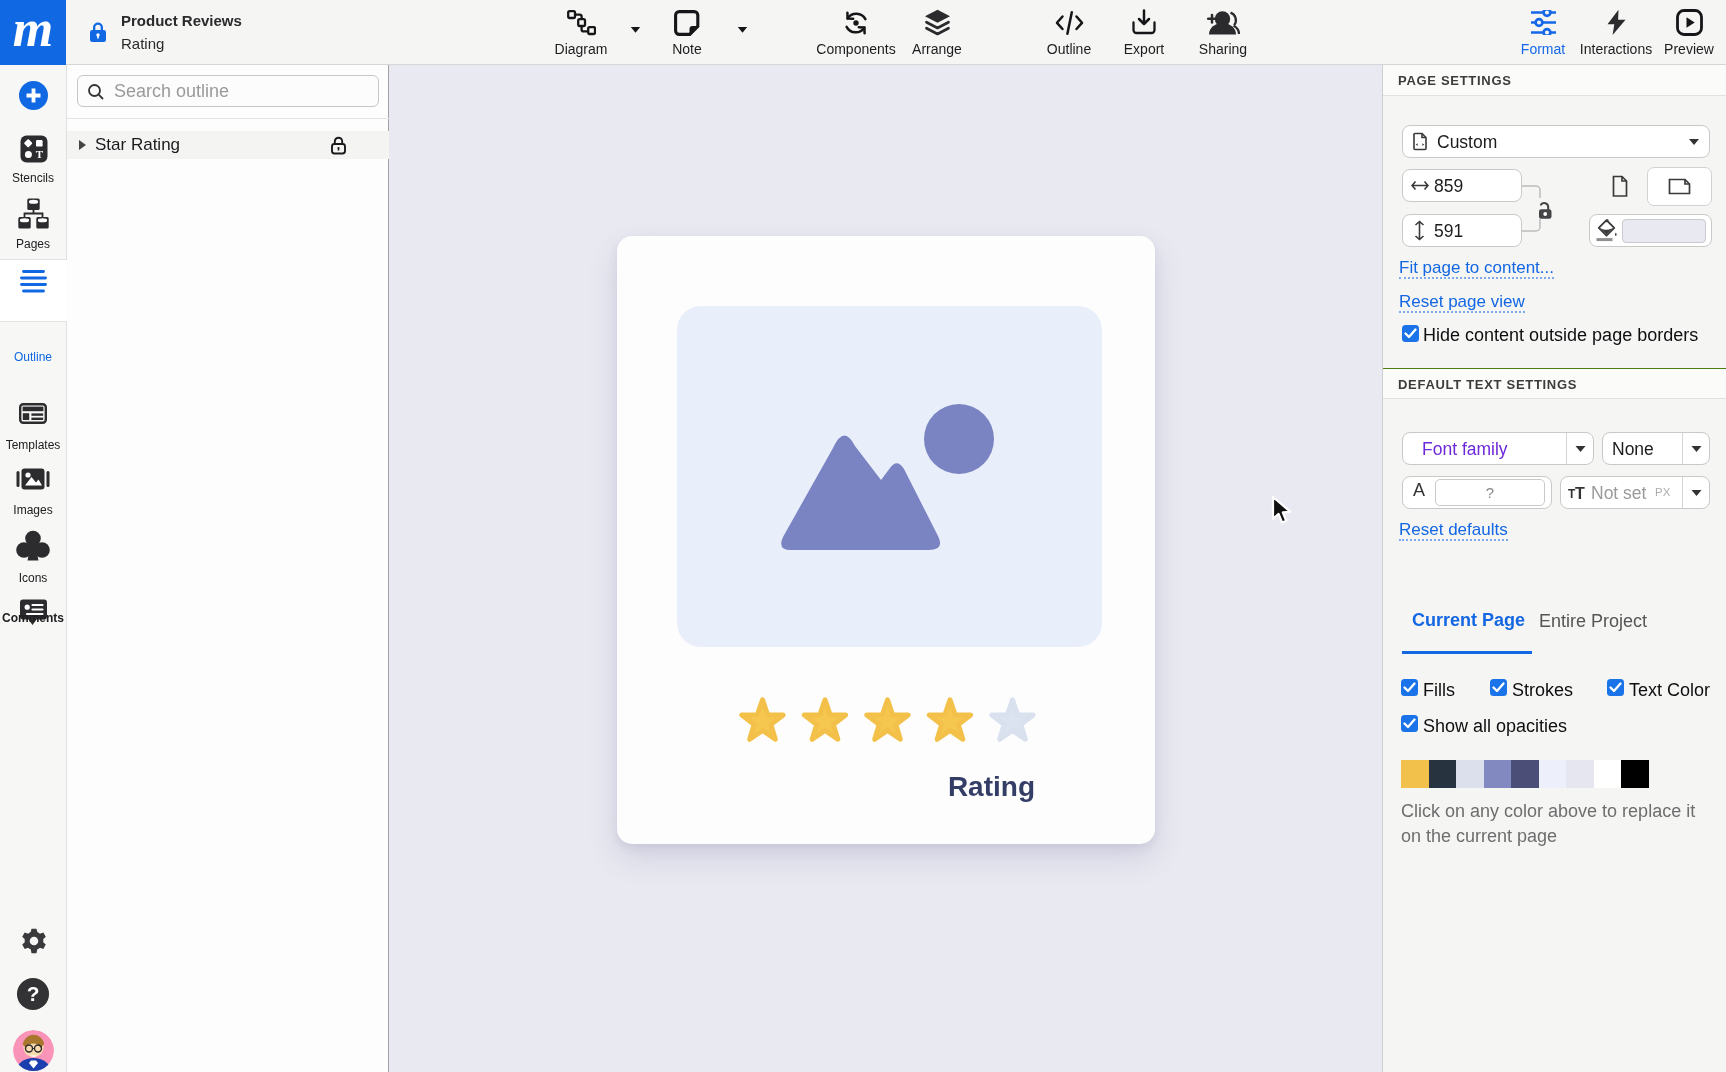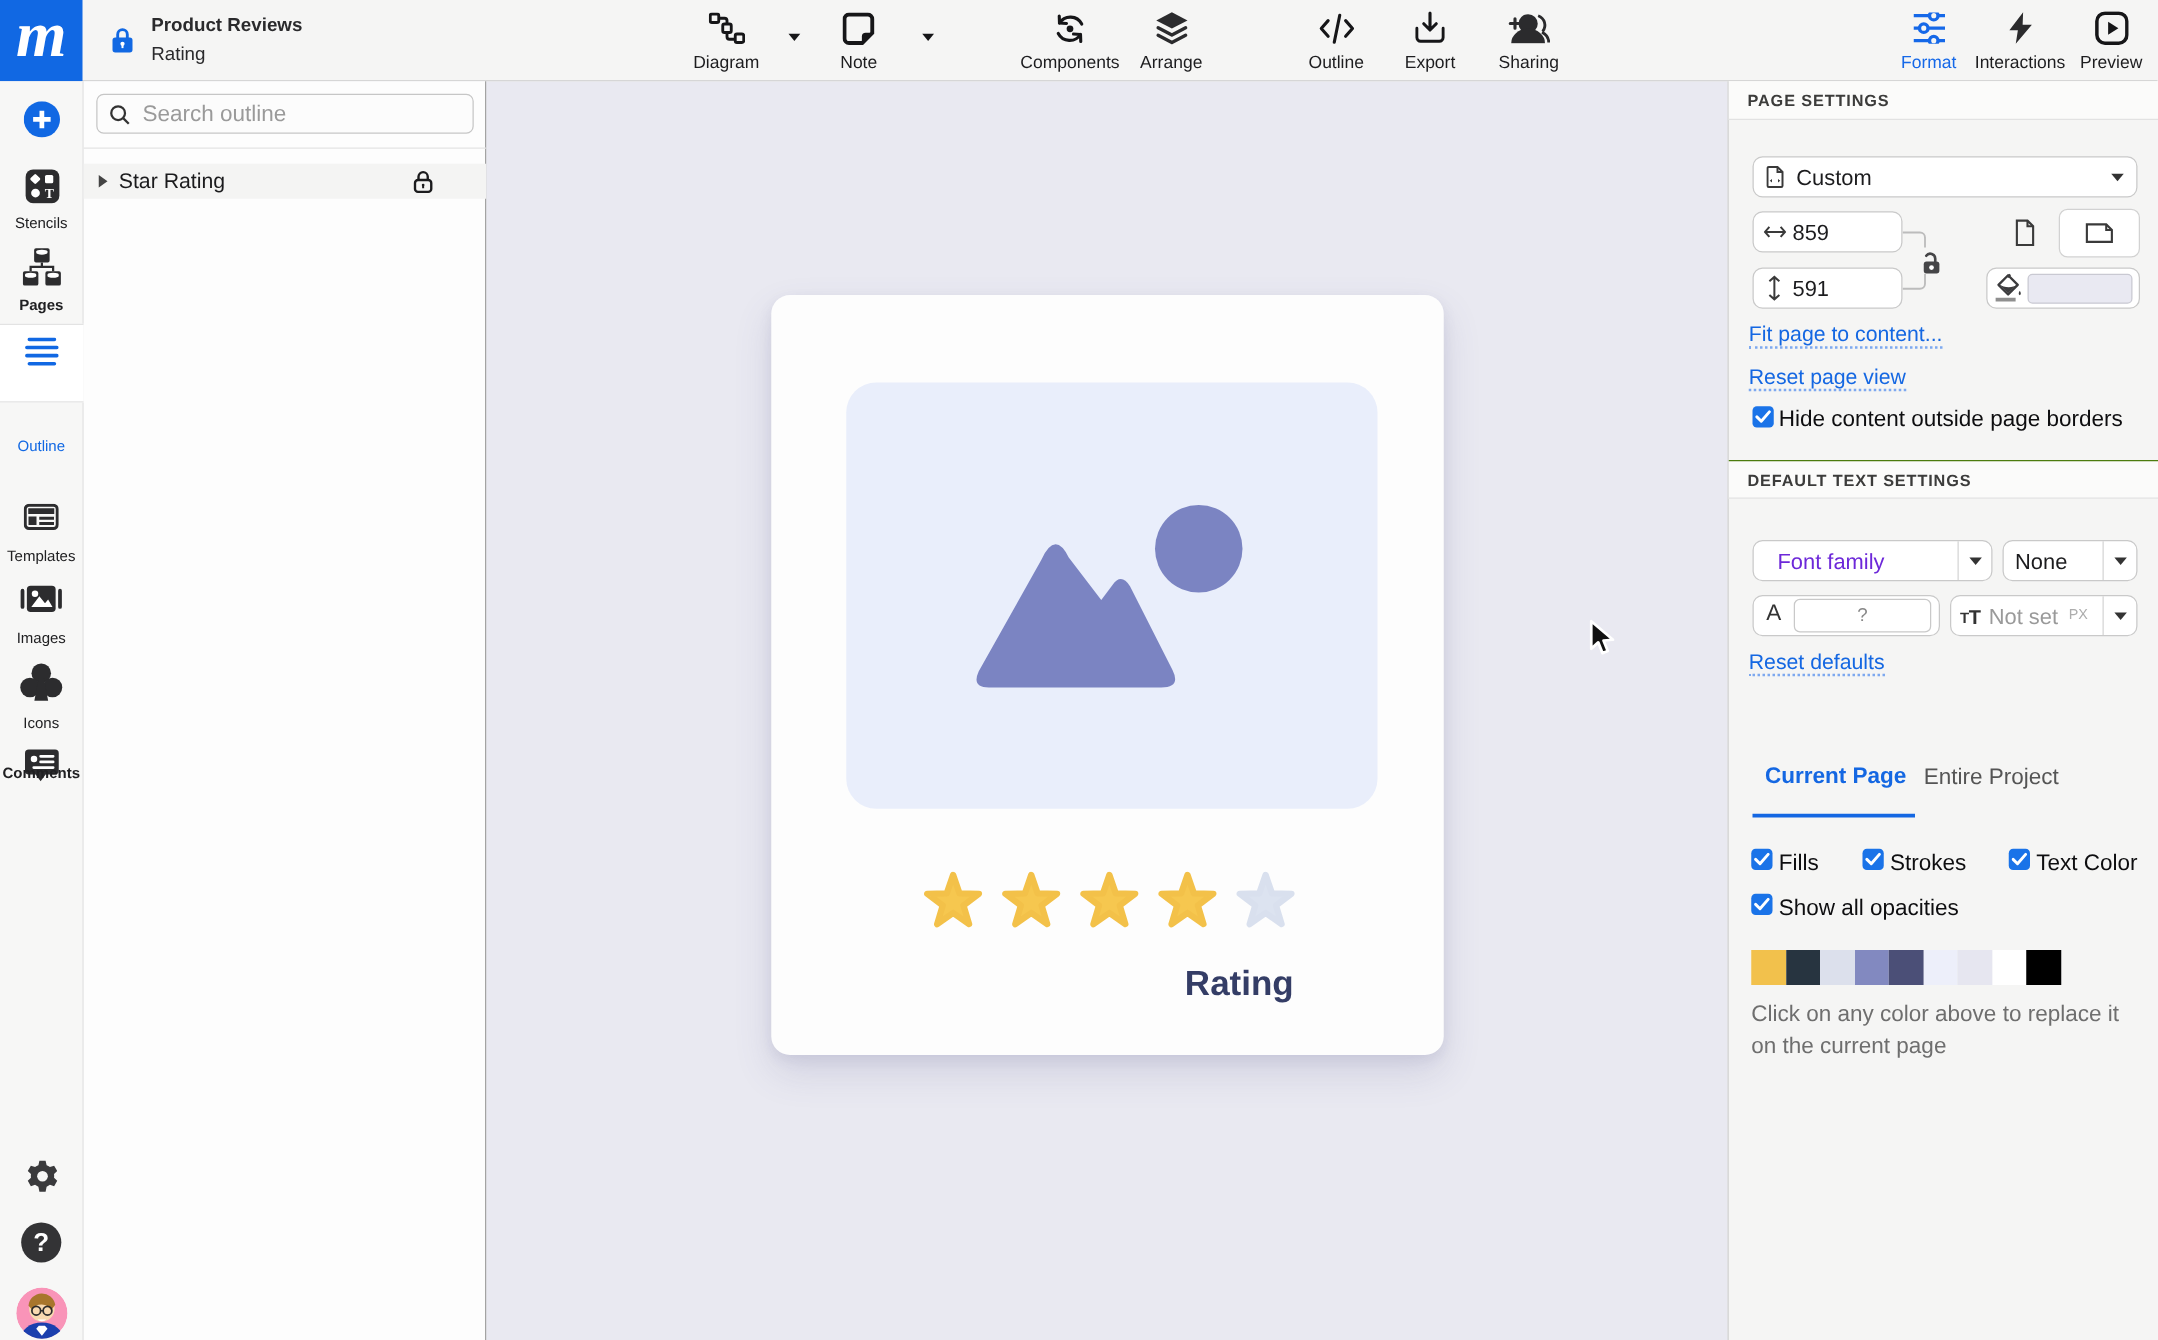--- a/index.html
+++ b/index.html
@@ -204,7 +204,7 @@
         <path d="M2 21.7 a4.5 1.5 0 0 1 9 0 v1 a4.5 1.5 0 0 1 -9 0z" fill="#fff"></path>
         <path d="M20 21.7 a4.5 1.5 0 0 1 9 0 v1 a4.5 1.5 0 0 1 -9 0z" fill="#fff"></path>
       </svg>
-    <div class="railitem" style="top:172px;font-weight:bold;">Pages</div>
+    <div class="railitem" style="top:172px;">Pages</div>
     <div class="abs" style="left:0;top:194px;width:67px;height:63px;background:#fff;border-top:1px solid #e3e3e3;border-bottom:1px solid #e3e3e3;"></div>
     <svg class="abs" style="left:20px;top:205px;" width="27" height="23" viewBox="0 0 27 23" stroke="#1168e3" stroke-width="2.9" stroke-linecap="round">
         <path d="M3.5 1.5 h20 M1.5 8 h24 M1.5 14.5 h24 M3.5 21 h20"></path>

